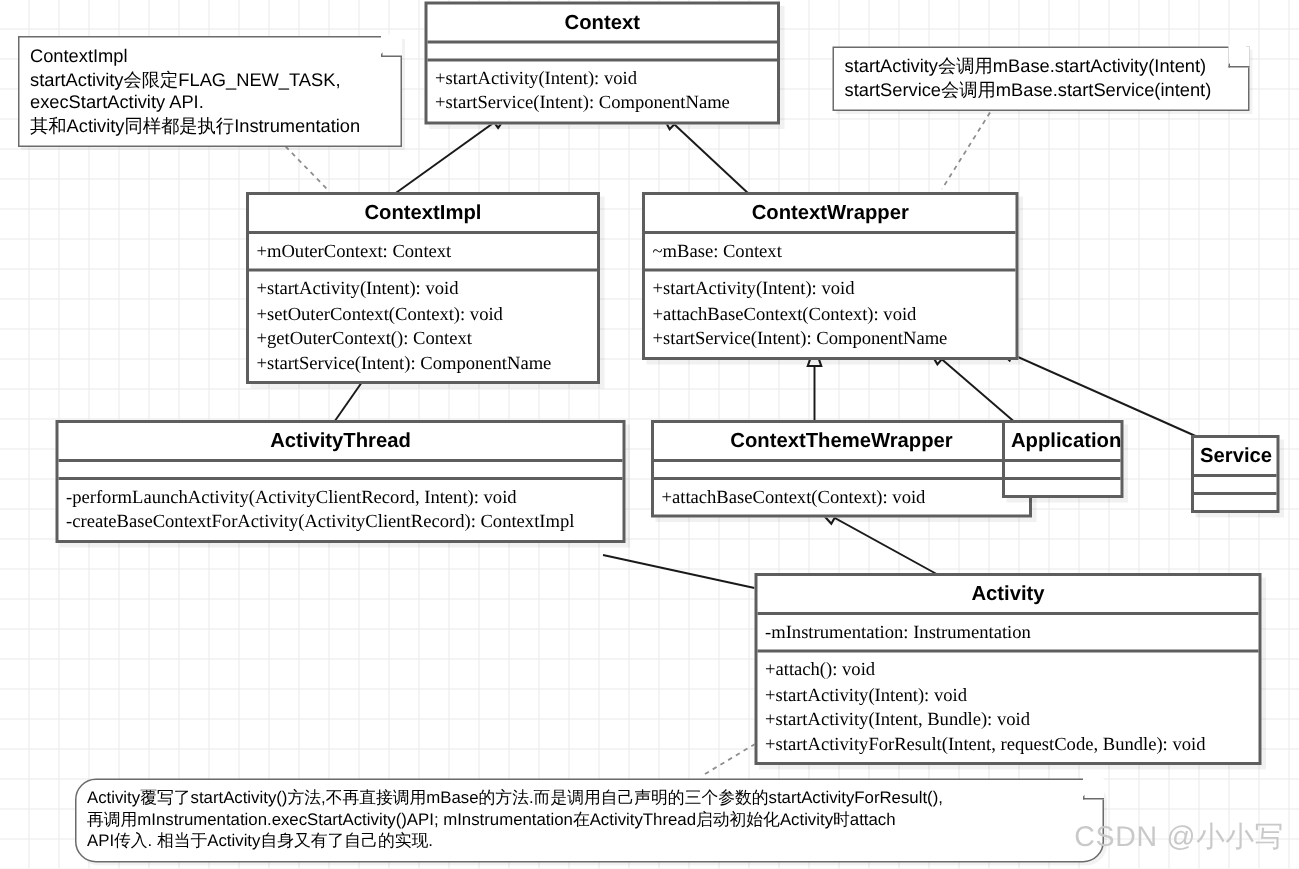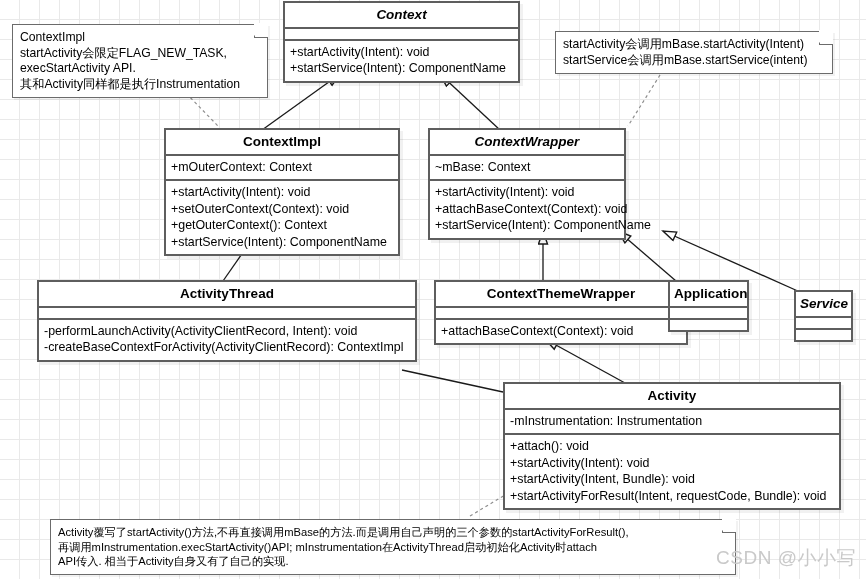--- a/index.html
+++ b/index.html
@@ -39,7 +39,7 @@
     line-height:15px;
     white-space:nowrap;
   }
-  .uml .title.abstract{font-style:italic;text-align:center;}
+  .uml .title.abstract{text-align:center;}
   .uml .sep{height:0;border-top:2px solid #5e5e5e;}
   .uml .attrs,.uml .ops{
     padding:3px 5px 4px 5px;

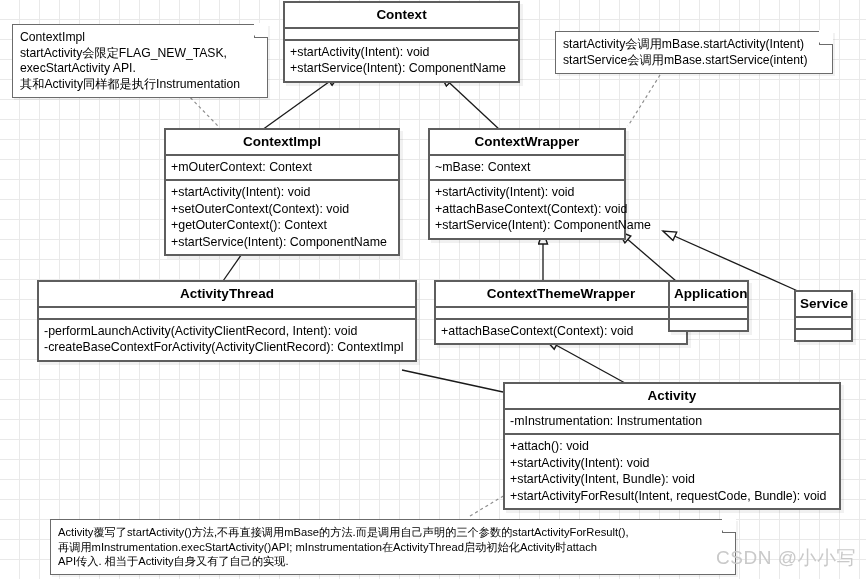--- a/index.html
+++ b/index.html
@@ -49,7 +49,7 @@
     white-space:nowrap;
   }
   .uml .empty{height:10px;padding:0;}
-  .uml .row{display:block;}
+  .uml .row{display:block;font-family:Liberation Serif, serif;}
 
   
   .note{

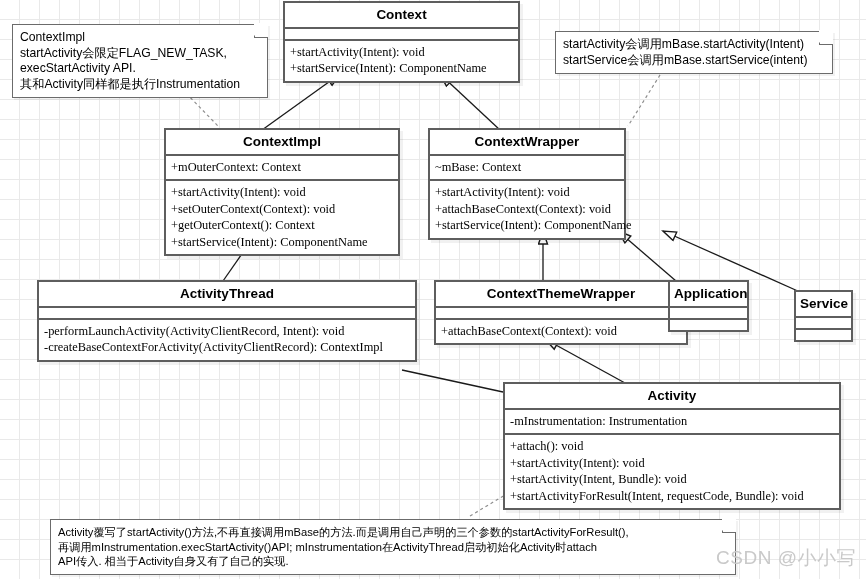--- a/index.html
+++ b/index.html
@@ -162,7 +162,7 @@
     </div>
   </div>
 
-  <div class="uml" style="left:428px;top:128px;width:198px;">
+  <div class="uml" style="left:428px;top:128px;width:251px;">
     <div class="title abstract">ContextWrapper</div>
     <div class="sep"></div>
     <div class="attrs">

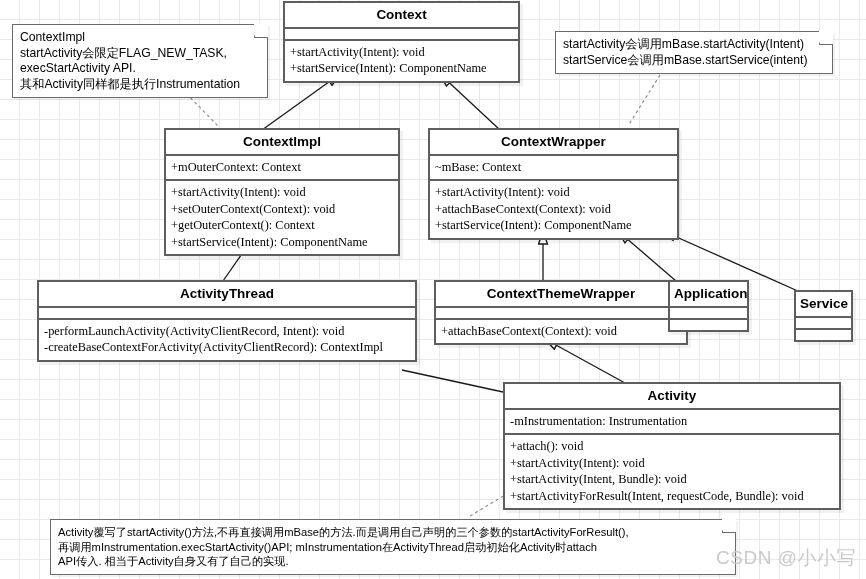--- a/index.html
+++ b/index.html
@@ -228,7 +228,7 @@
     </div>
   </div>
 
-  <div class="note tiny" style="left:50px;top:519px;width:686px;">
+  <div class="note tiny" style="left:50px;top:519px;width:686px;border-radius:14px;">
     <span class="fold"></span>
     <span class="line">Activity覆写了startActivity()方法,不再直接调用mBase的方法.而是调用自己声明的三个参数的startActivityForResult(),</span>
     <span class="line">再调用mInstrumentation.execStartActivity()API; mInstrumentation在ActivityThread启动初始化Activity时attach</span>

